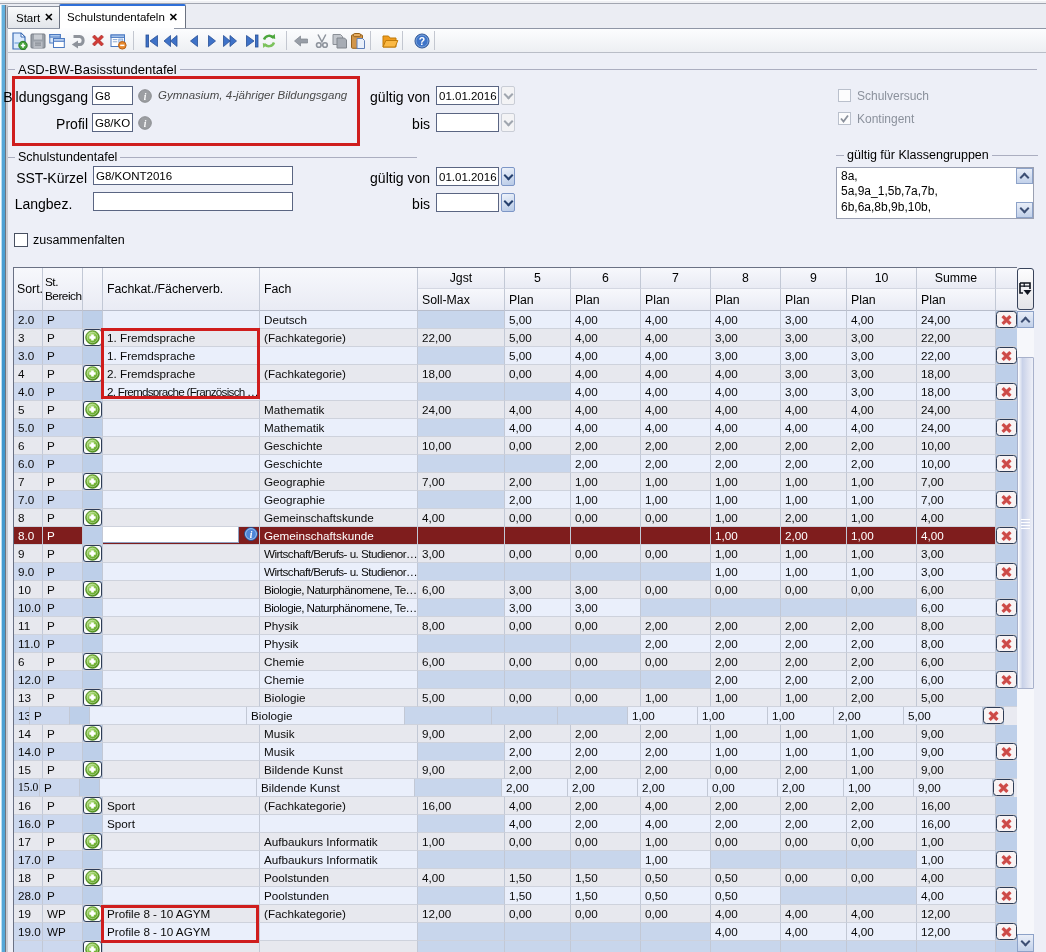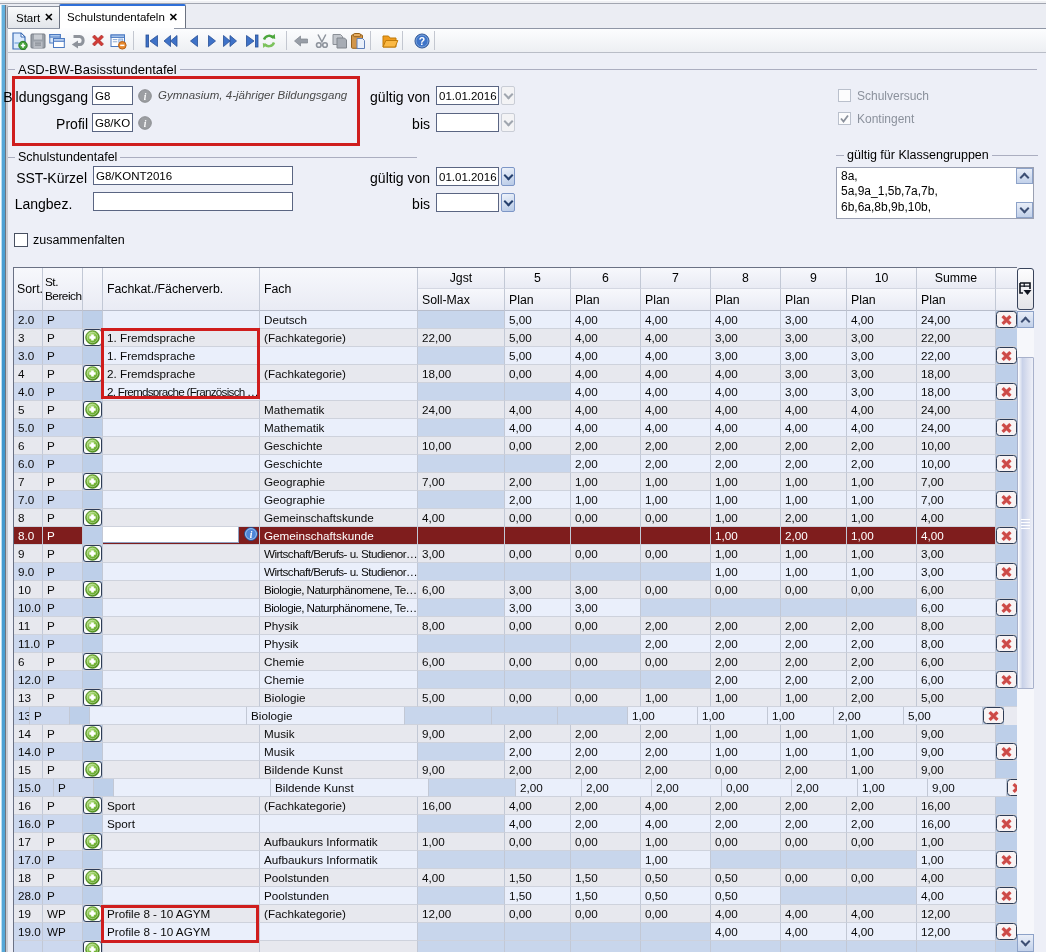--- a/index.html
+++ b/index.html
@@ -875,7 +875,7 @@
         <div class="td pcol" style="width:21px;border-right:none;padding:0"></div>
       </div>
       <div class="tr">
-        <div class="td dotL" style="width:40px;">15.0</div>
+        <div class="td dotL" style="width:26px;font-family:Liberation Serif, serif;">15.0</div>
         <div class="td dotL" style="width:40px;">P</div>
         <div class="td pcol" style="width:20px;"></div>
         <div class="td dotB" style="width:157px;"></div>

